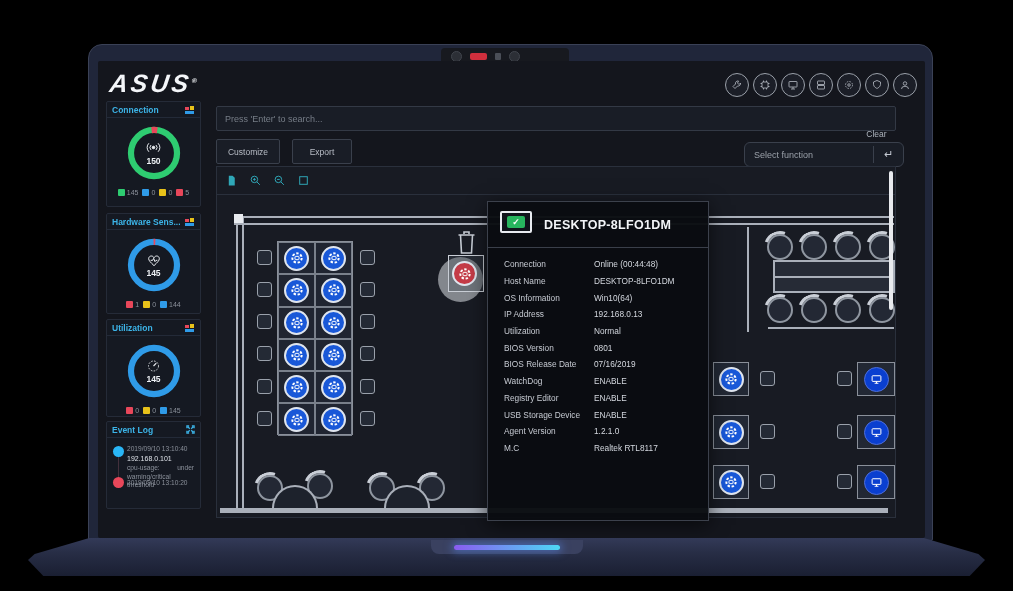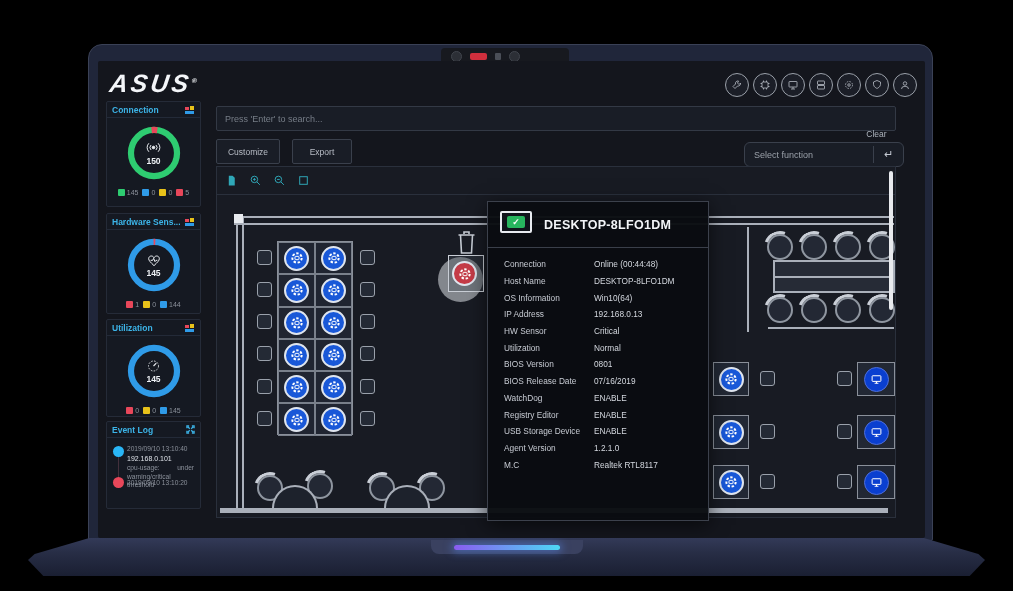--- a/index.html
+++ b/index.html
@@ -618,10 +618,6 @@
             <span class="pv">192.168.0.13</span>
           </div>
         <div class="prow">
-            <span class="pl">HW Sensor</span>
-            <span class="pv">Critical</span>
-          </div>
-        <div class="prow">
             <span class="pl">Utilization</span>
             <span class="pv">Normal</span>
           </div>

